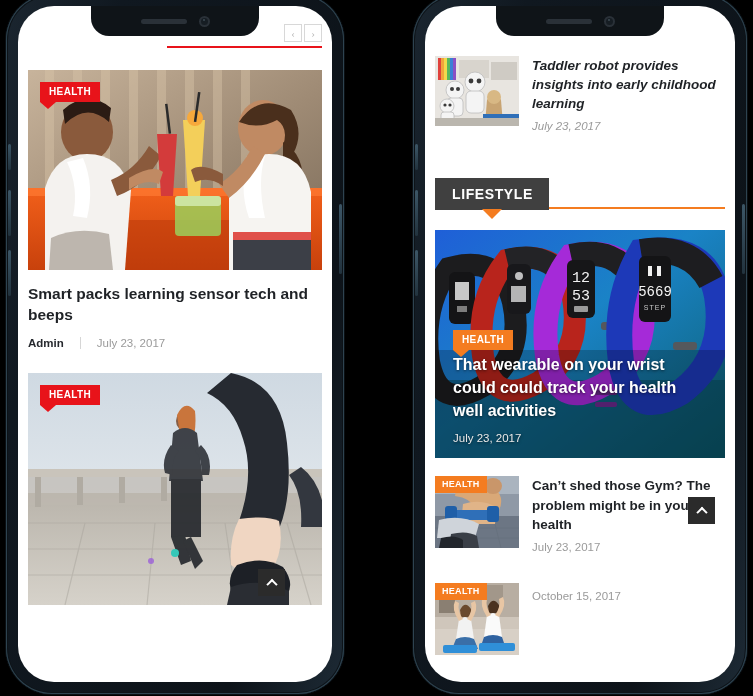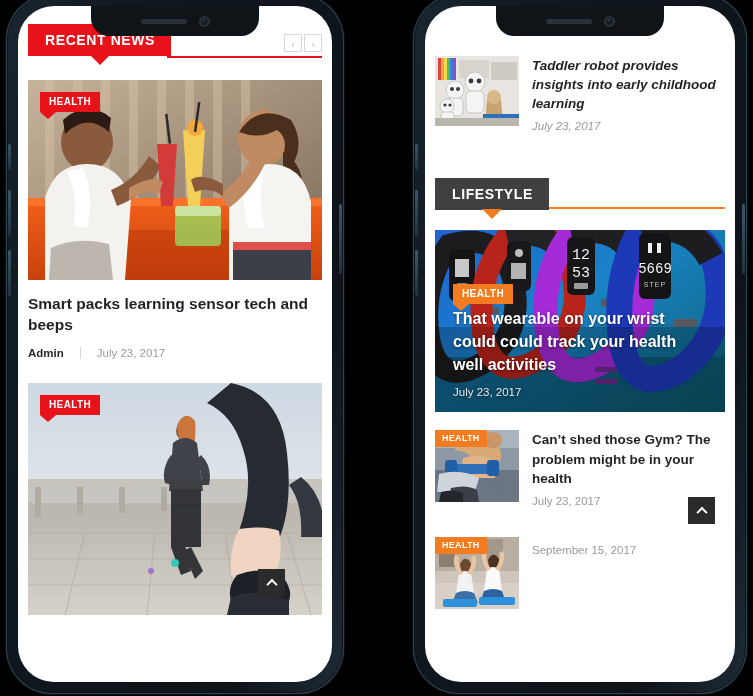--- a/index.html
+++ b/index.html
@@ -167,7 +167,6 @@
 
         <div class="section-head">
           <div class="ribbon-row">
-            <div class="ribbon red">RECENT NEWS<span class="tail"></span></div>
             <div class="navbtns">
               <div class="navbtn">‹</div>
               <div class="navbtn">›</div>

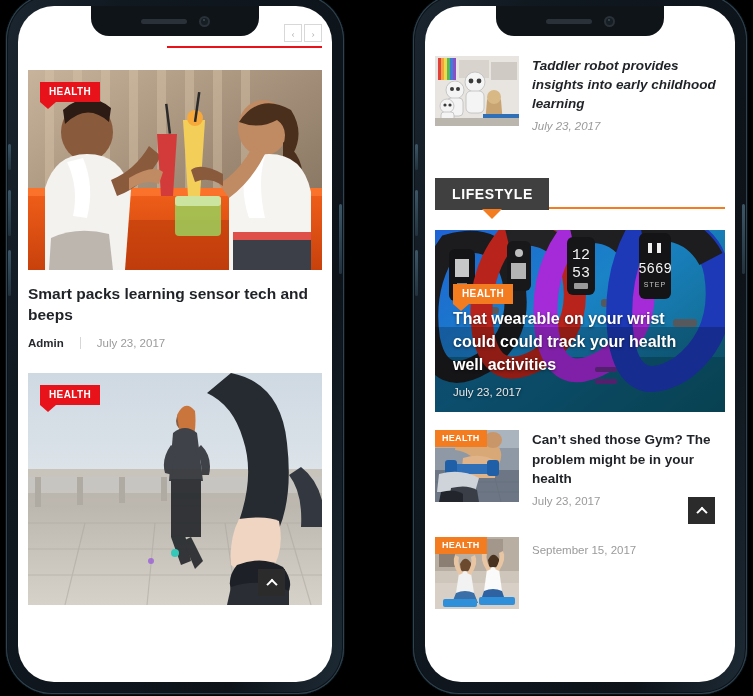--- a/index.html
+++ b/index.html
@@ -125,7 +125,7 @@
   }
 
   
-  .hero { position: relative; margin: 20px 10px 0 10px; height: 182px; overflow:hidden; }
+  .hero { position: relative; margin: 20px 10px 0 10px; height: 228px; overflow:hidden; }
   .hero > svg { display:block; width:100%; height:100%; }
   .hero-overlay { position:absolute; left:0; right:0; bottom:0; padding: 0 18px 14px 18px; z-index:5;}
   .hero-title { color:#fff; font-size: 16px; font-weight: bold; line-height: 1.45;

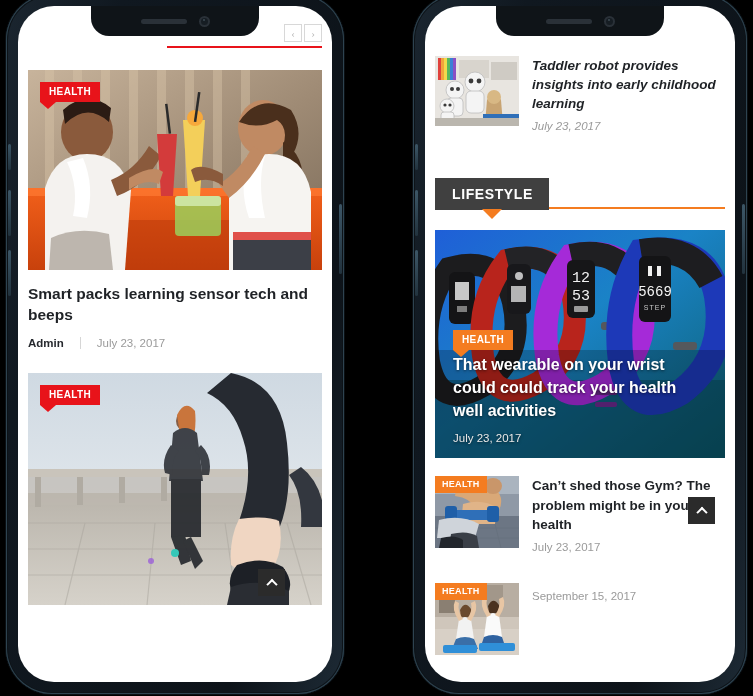--- a/index.html
+++ b/index.html
@@ -497,7 +497,7 @@
             <div class="li-cat">HEALTH</div>
           </div>
           <div class="li-body">
-            <div class="li-date">September 15, 2017</div>
+            <div class="li-date">October 15, 2017</div>
           </div>
         </div>
 

